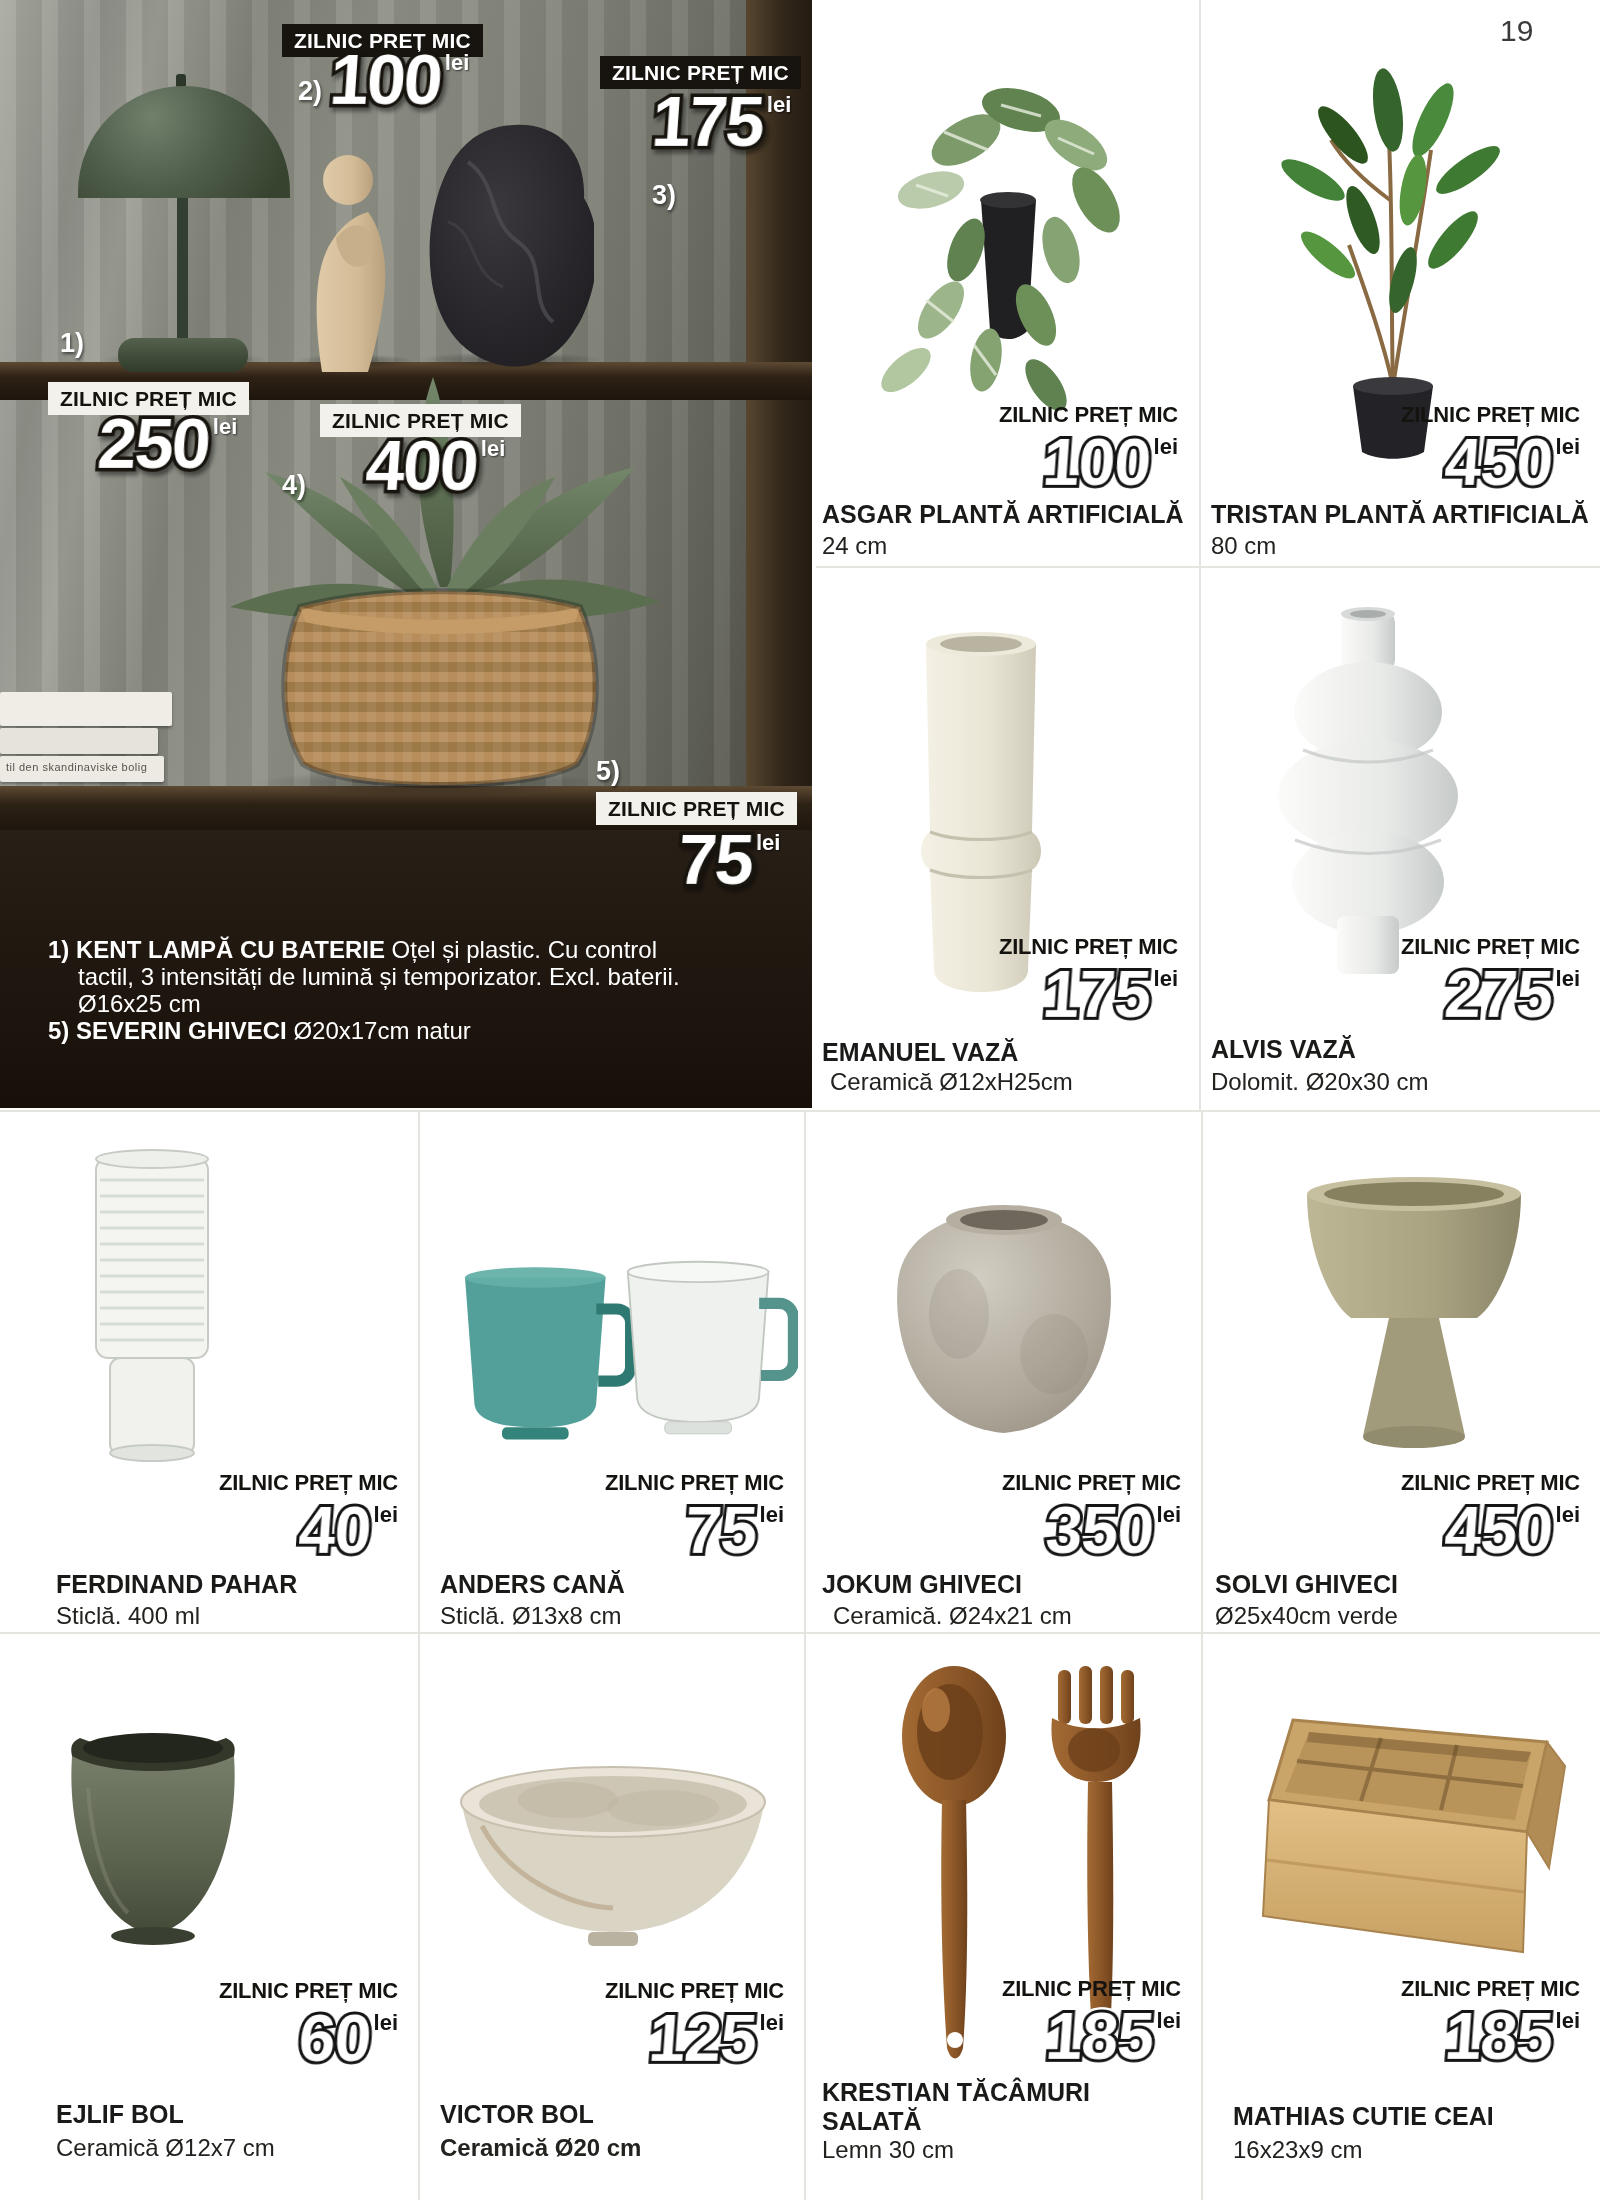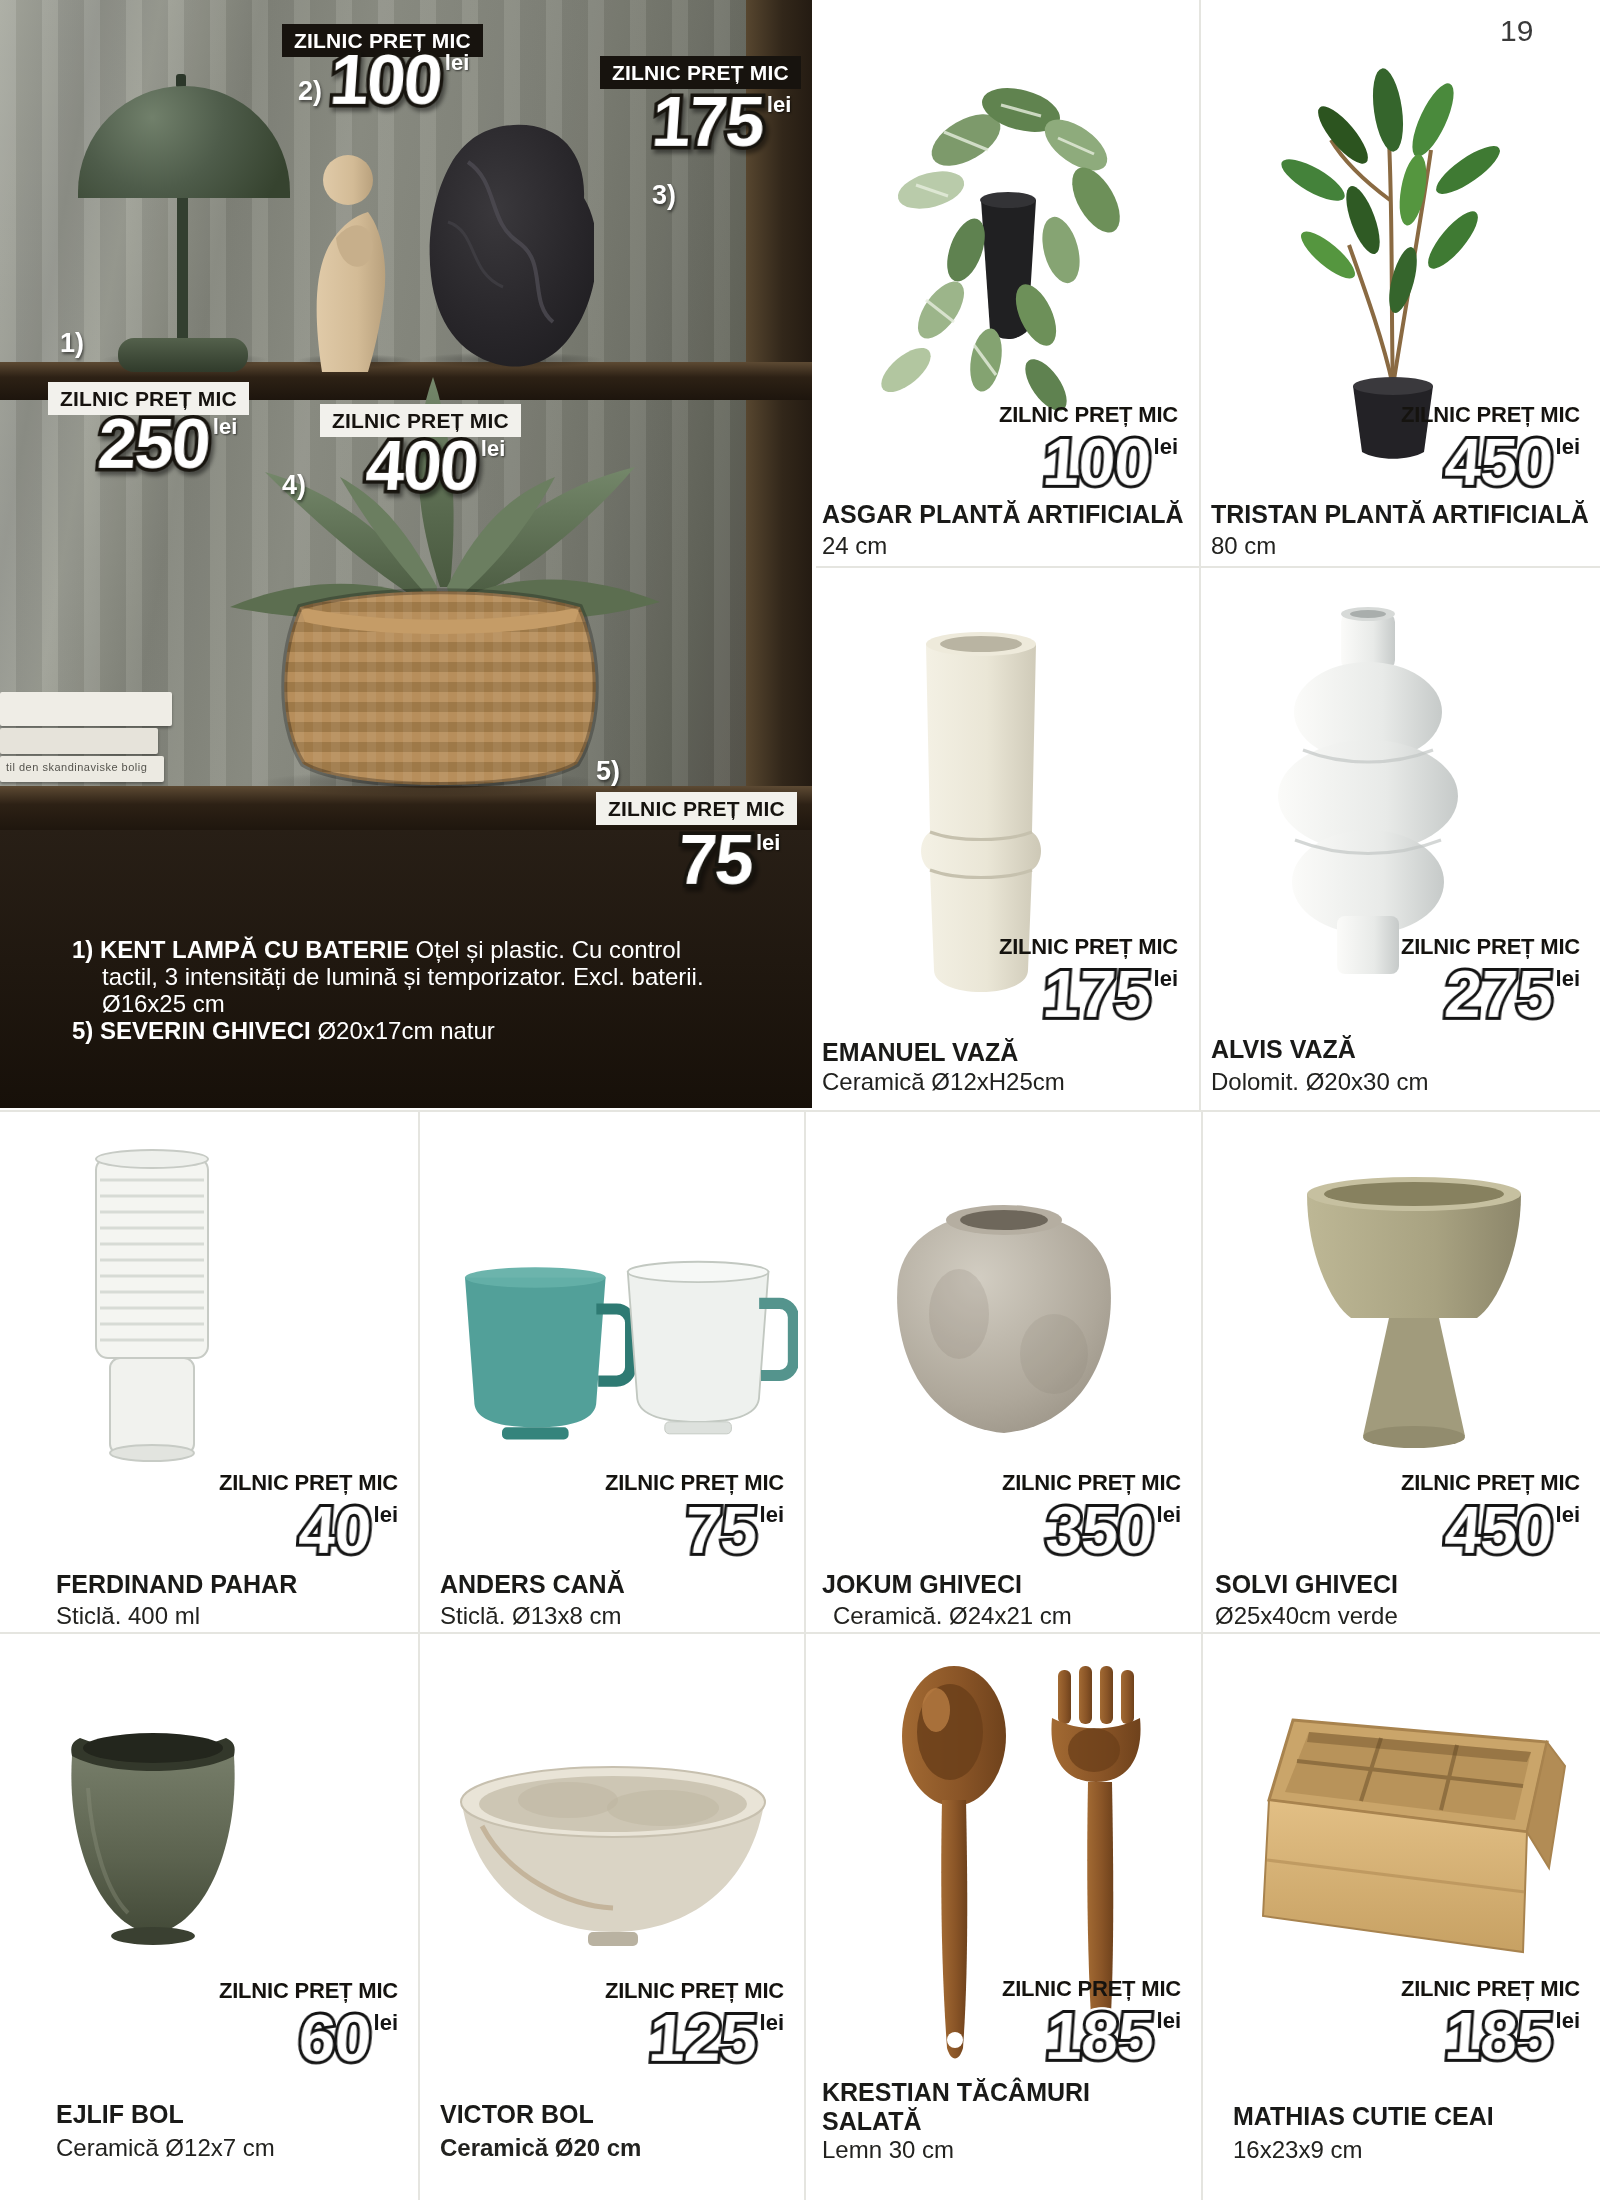--- a/index.html
+++ b/index.html
@@ -52,7 +52,7 @@
         text-shadow:1px 2px 3px rgba(0,0,0,.55);z-index:6;}
 
   
-  .legend{position:absolute;left:48px;top:936px;width:640px;z-index:7;color:#fff;margin-left:24px;}
+  .legend{position:absolute;left:48px;top:936px;width:640px;z-index:7;color:#fff;}
   .leg{font:400 24px/27px "Liberation Sans",sans-serif;padding-left:30px;text-indent:-30px;}
   .leg b{font-weight:700;}
 

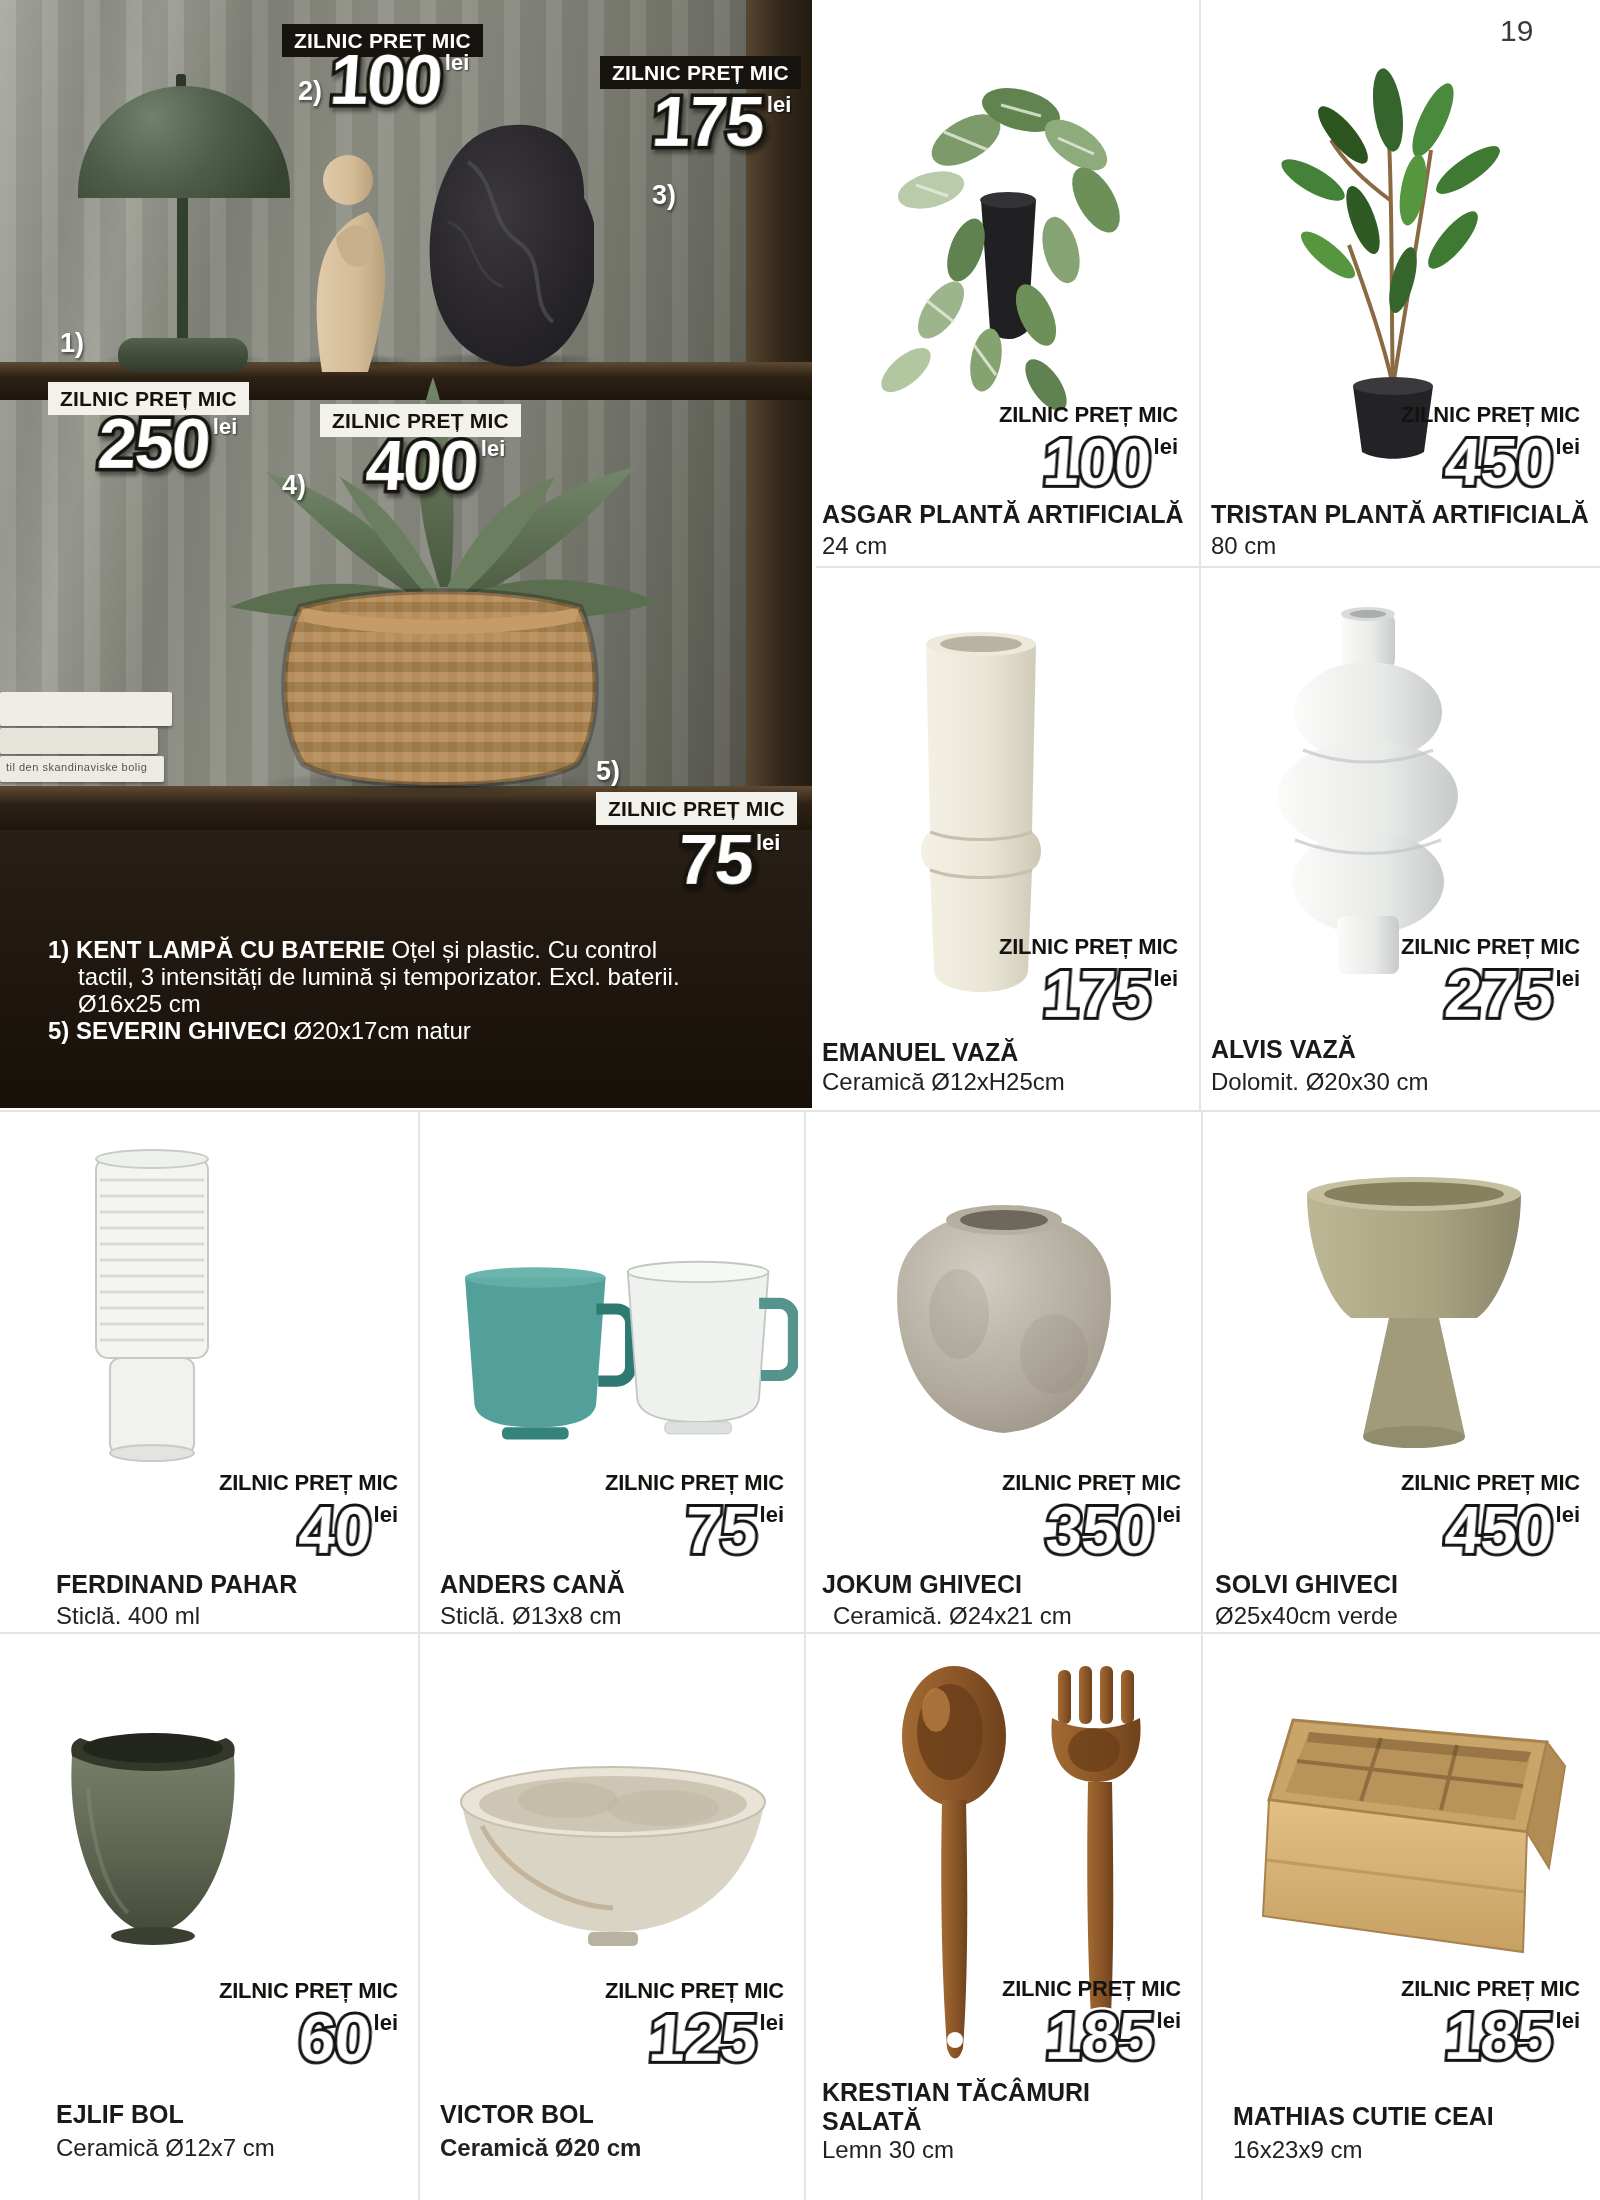--- a/index.html
+++ b/index.html
@@ -304,7 +304,7 @@
         </div>
     </div>
     <h3 style="left:4px;top:468px;">EMANUEL VAZĂ</h3>
-    <p style="left:4px;top:498px;">Ceramică Ø12xH25cm</p>
+    <p style="left:12px;top:498px;">Ceramică Ø12xH25cm</p>
   </article>
 
   <article class="cell" style="left:1203px;top:570px;width:397px;height:540px;">

